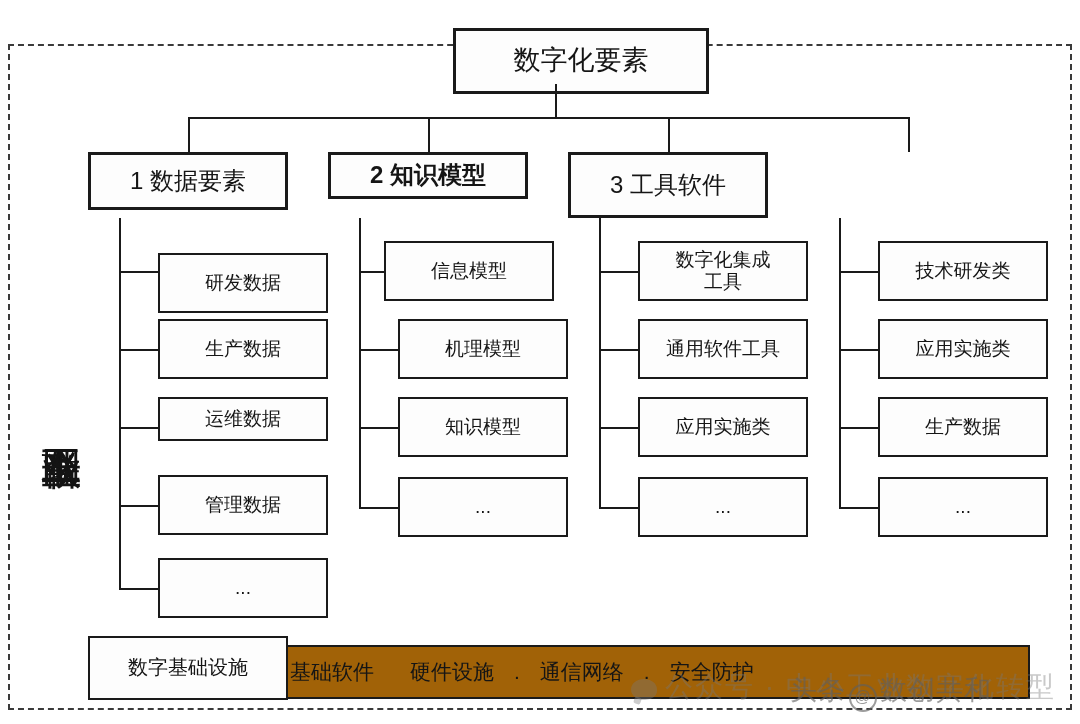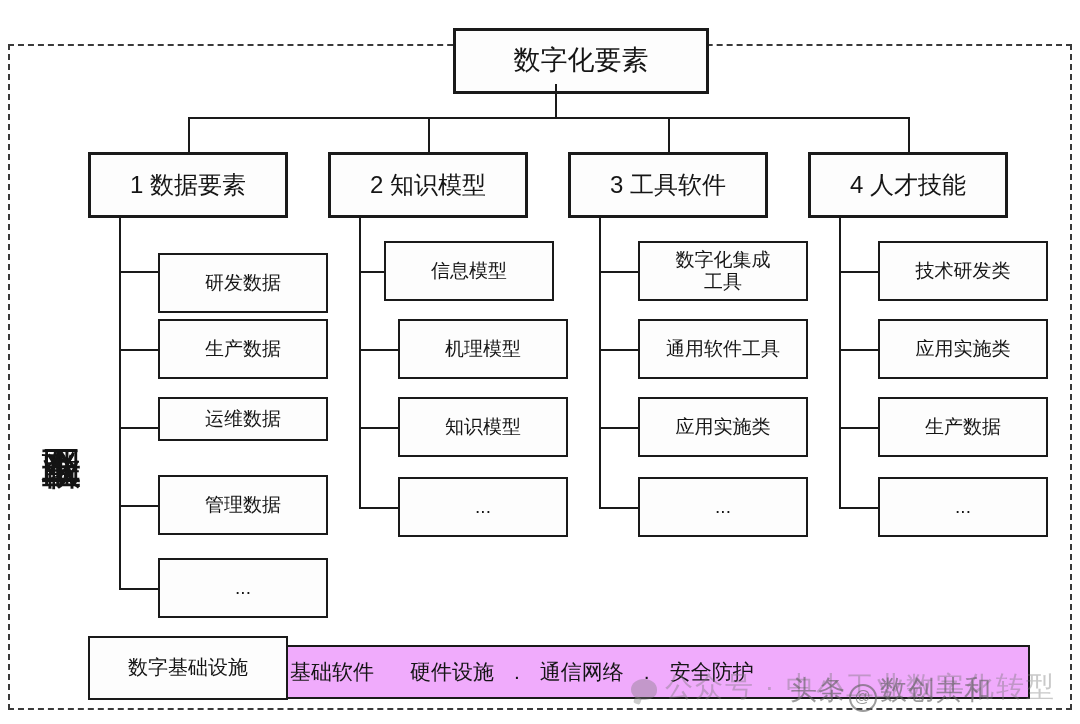--- a/index.html
+++ b/index.html
@@ -188,7 +188,7 @@
   <div class="ln v" style="left:668px; top:117px; width:2px; height:35px;"></div>
   <div class="ln v" style="left:908px; top:117px; width:2px; height:35px;"></div>
 
-  <div class="node level2" style="left:88px; top:152px; width:200px; height:66px;">1 数据要素</div>
+  <div class="node level2" style="left:88px; top:152px; width:200px; height:58px;">1 数据要素</div>
   <div class="node level2" style="left:328px; top:152px; width:200px; height:66px;">2 知识模型</div>
   <div class="node level2" style="left:568px; top:152px; width:200px; height:66px;">3 工具软件</div>
   <div class="node level2" style="left:808px; top:152px; width:200px; height:66px;">4 人才技能</div>

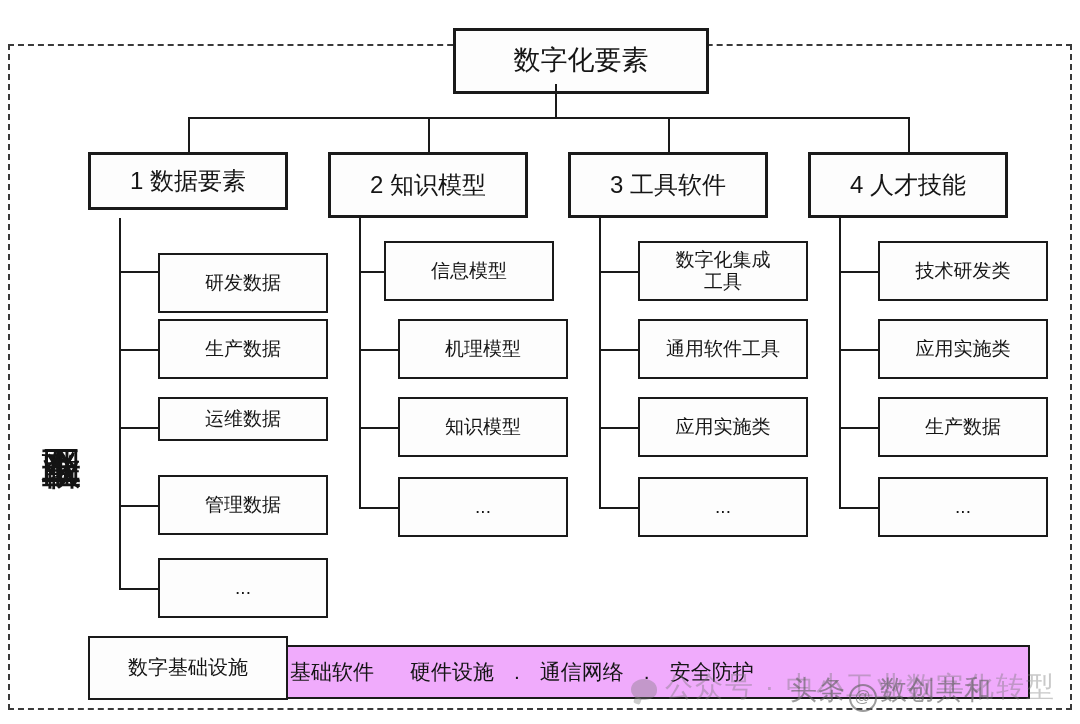--- a/index.html
+++ b/index.html
@@ -189,7 +189,7 @@
   <div class="ln v" style="left:908px; top:117px; width:2px; height:35px;"></div>
 
   <div class="node level2" style="left:88px; top:152px; width:200px; height:58px;">1 数据要素</div>
-  <div class="node level2" style="left:328px; top:152px; width:200px; height:66px;">2 知识模型</div>
+  <div class="node level2" style="left:328px; top:152px; width:200px; height:47px;font-weight:bold;">2 知识模型</div>
   <div class="node level2" style="left:568px; top:152px; width:200px; height:66px;">3 工具软件</div>
   <div class="node level2" style="left:808px; top:152px; width:200px; height:66px;">4 人才技能</div>
 

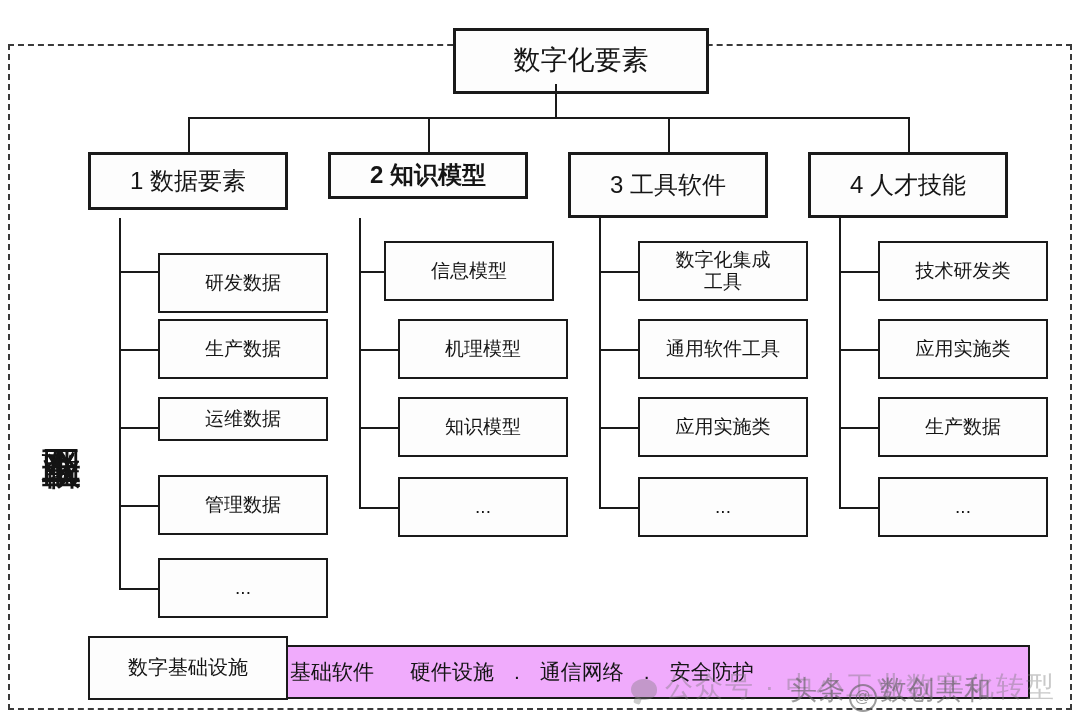--- a/index.html
+++ b/index.html
@@ -191,7 +191,6 @@
   <div class="node level2" style="left:88px; top:152px; width:200px; height:58px;">1 数据要素</div>
   <div class="node level2" style="left:328px; top:152px; width:200px; height:47px;font-weight:bold;">2 知识模型</div>
   <div class="node level2" style="left:568px; top:152px; width:200px; height:66px;">3 工具软件</div>
-  <div class="node level2" style="left:808px; top:152px; width:200px; height:66px;">4 人才技能</div>
 
   <div class="ln v" style="left:119px; top:218px; width:2px; height:372px;"></div>
   <div class="ln h" style="left:119px; top:271px; width:39px; height:2px;"></div>

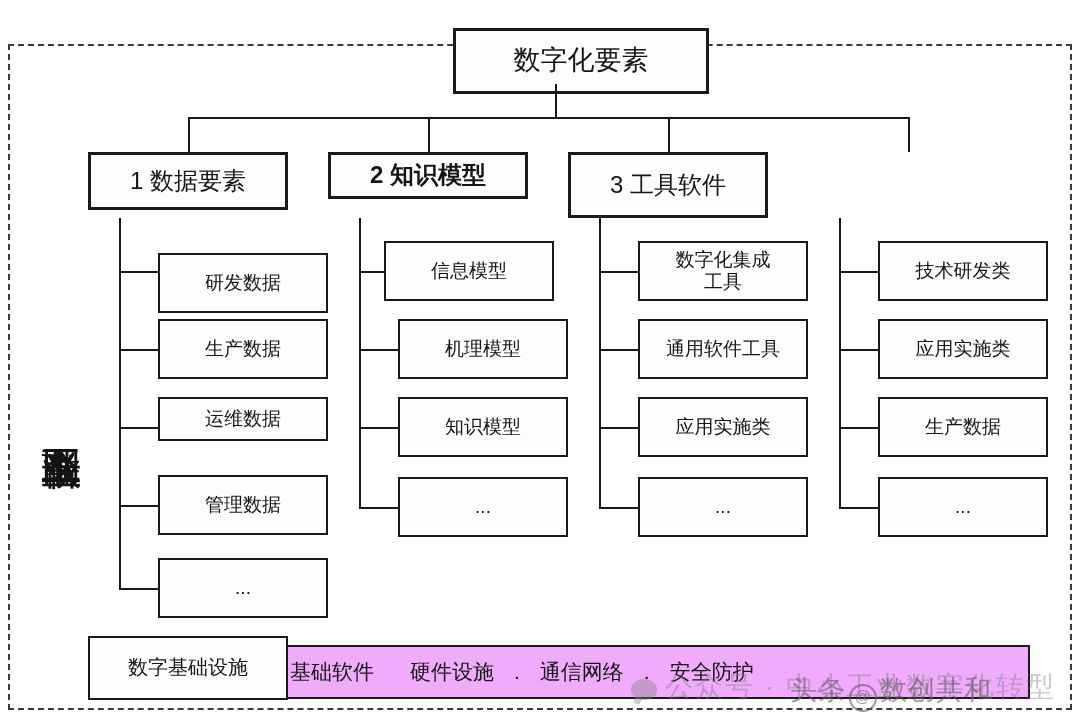--- a/index.html
+++ b/index.html
@@ -73,7 +73,7 @@
     position: absolute;
     box-sizing: border-box;
     border: 2.5px solid #1a1a1a;
-    background: #f0abfc;
+    background: #a16207;
     display: flex;
     align-items: center;
     z-index: 2;

